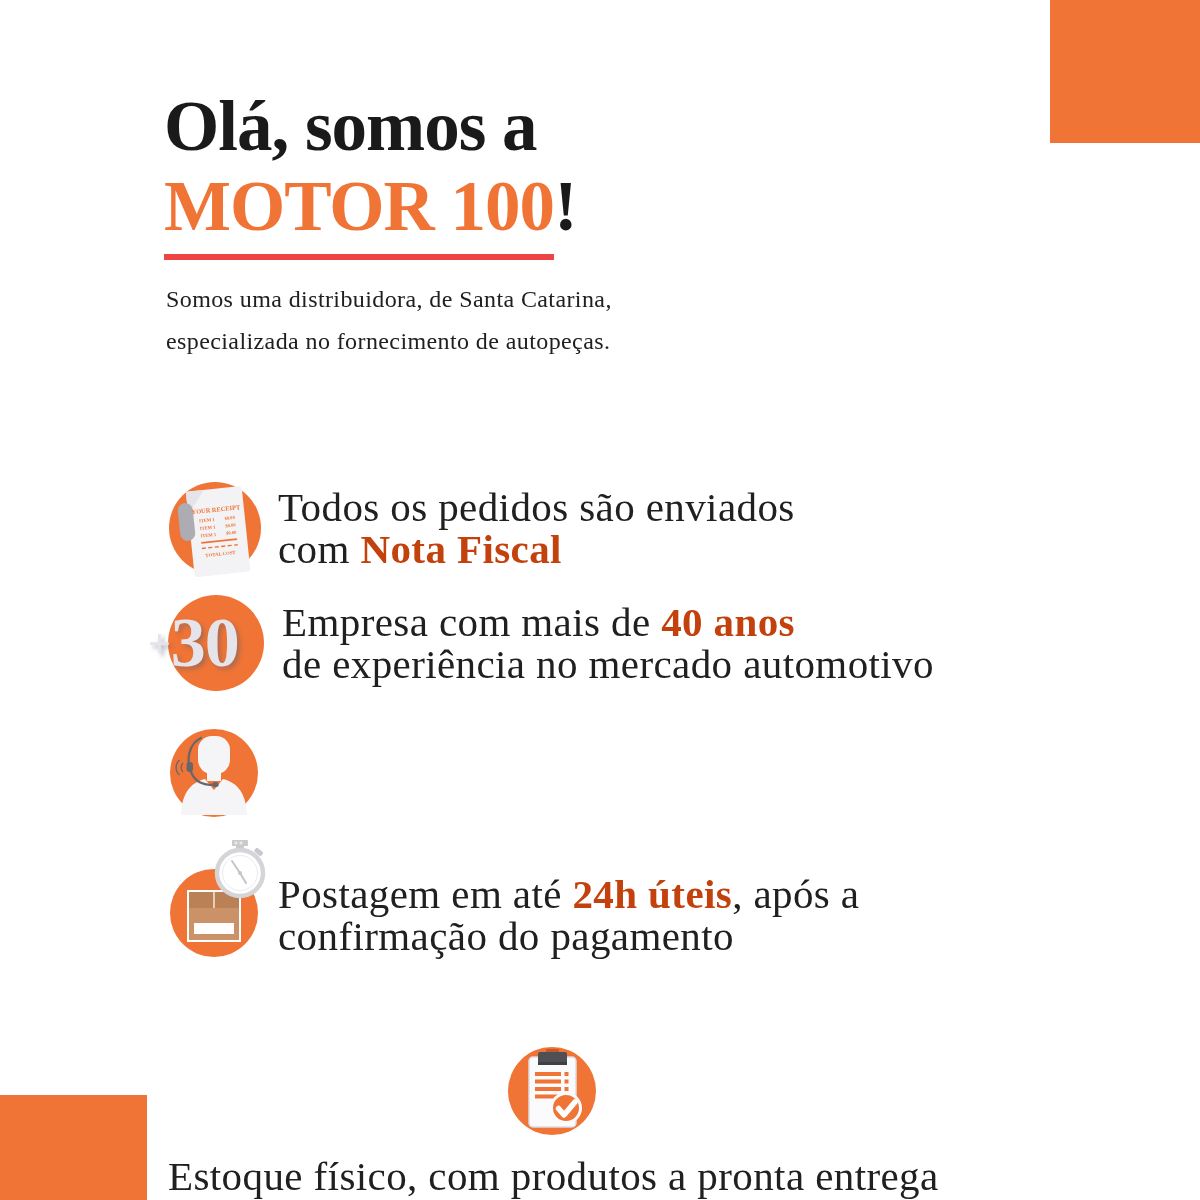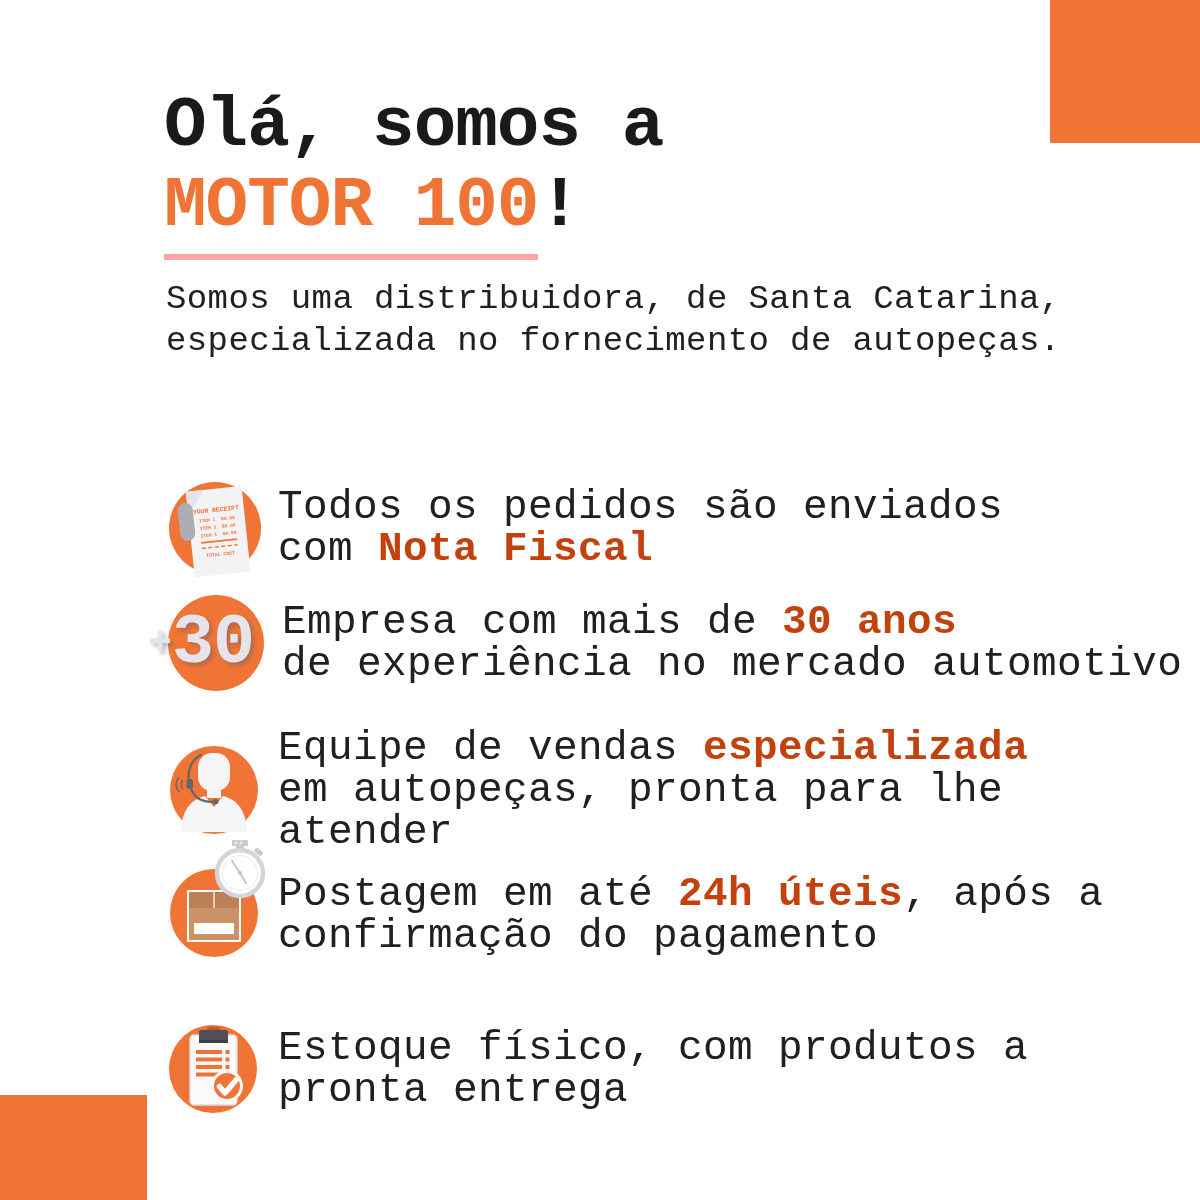--- a/index.html
+++ b/index.html
@@ -5,7 +5,7 @@
   html,body{margin:0;padding:0;background:#ffffff;}
   .canvas{
     position:relative;width:1200px;height:1200px;background:#ffffff;overflow:hidden;
-    font-family:Liberation Mono, monospace;color:#1e1e20;
+    font-family:Liberation Serif, serif;color:#1e1e20;
   }
   .corner{position:absolute;background:#F07435;}
   .corner.tr{top:0;right:0;width:150px;height:143px;}

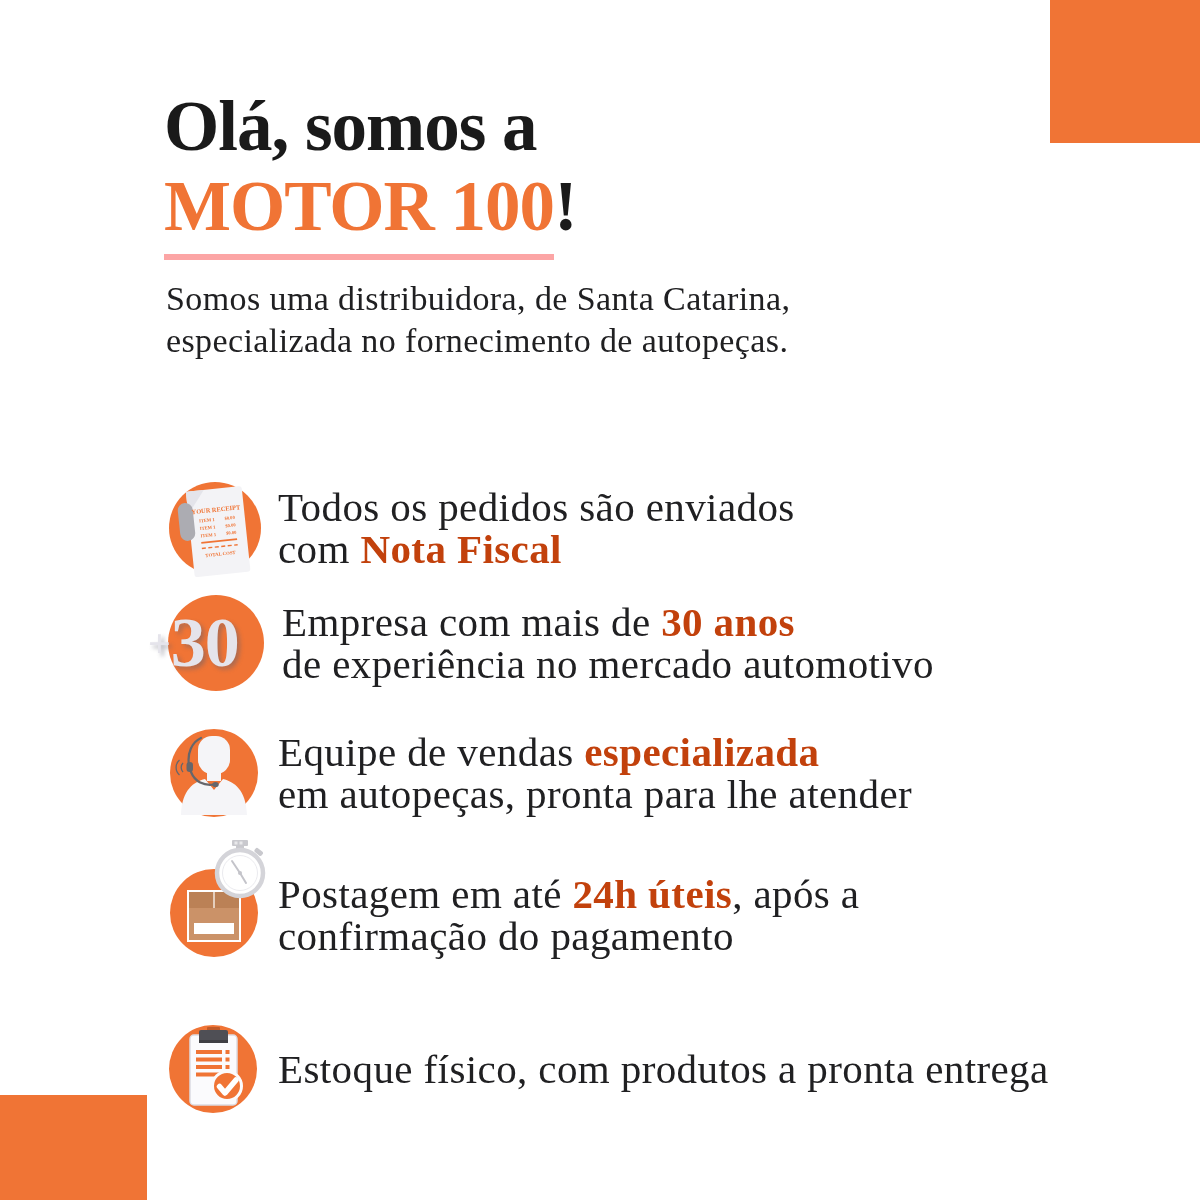--- a/index.html
+++ b/index.html
@@ -13,7 +13,7 @@
 
   .headline{position:absolute;left:164px;top:86px;font-size:71px;line-height:80px;
     font-weight:800;letter-spacing:-1px;color:#1a1a1a;white-space:nowrap;}
-  .brand{color:#F07435;display:inline-block;padding-bottom:8px;border-bottom:6px solid #fca5a5;}
+  .brand{color:#F07435;display:inline-block;padding-bottom:8px;border-bottom:6px solid #ef4444;}
   .bang{color:#1a1a1a;}
 
   .intro{position:absolute;left:166px;top:278px;margin:0;font-size:34px;line-height:42px;

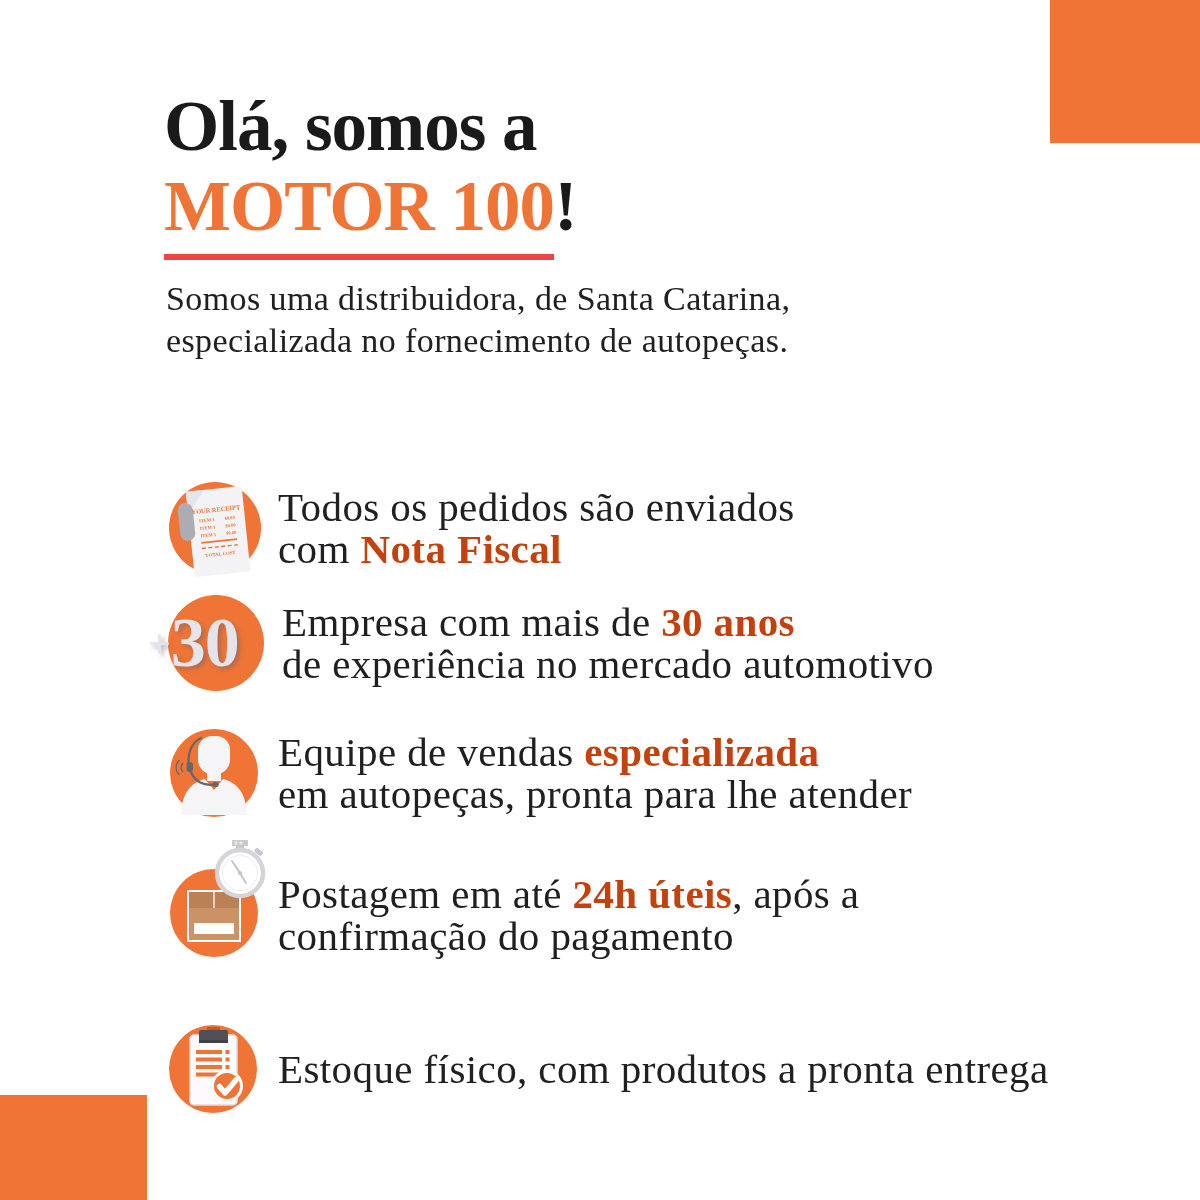--- a/index.html
+++ b/index.html
@@ -16,7 +16,7 @@
   .brand{color:#F07435;display:inline-block;padding-bottom:8px;border-bottom:6px solid #ef4444;}
   .bang{color:#1a1a1a;}
 
-  .intro{position:absolute;left:166px;top:278px;margin:0;font-size:34px;line-height:42px;
+  .intro{position:absolute;left:166px;top:278px;margin:0;font-size:24px;line-height:42px;
     letter-spacing:.4px;color:#202022;white-space:pre-line;}
   .lead{position:absolute;left:166px;top:387px;margin:0;font-size:34px;line-height:42px;
     letter-spacing:.4px;color:#202022;white-space:nowrap;}

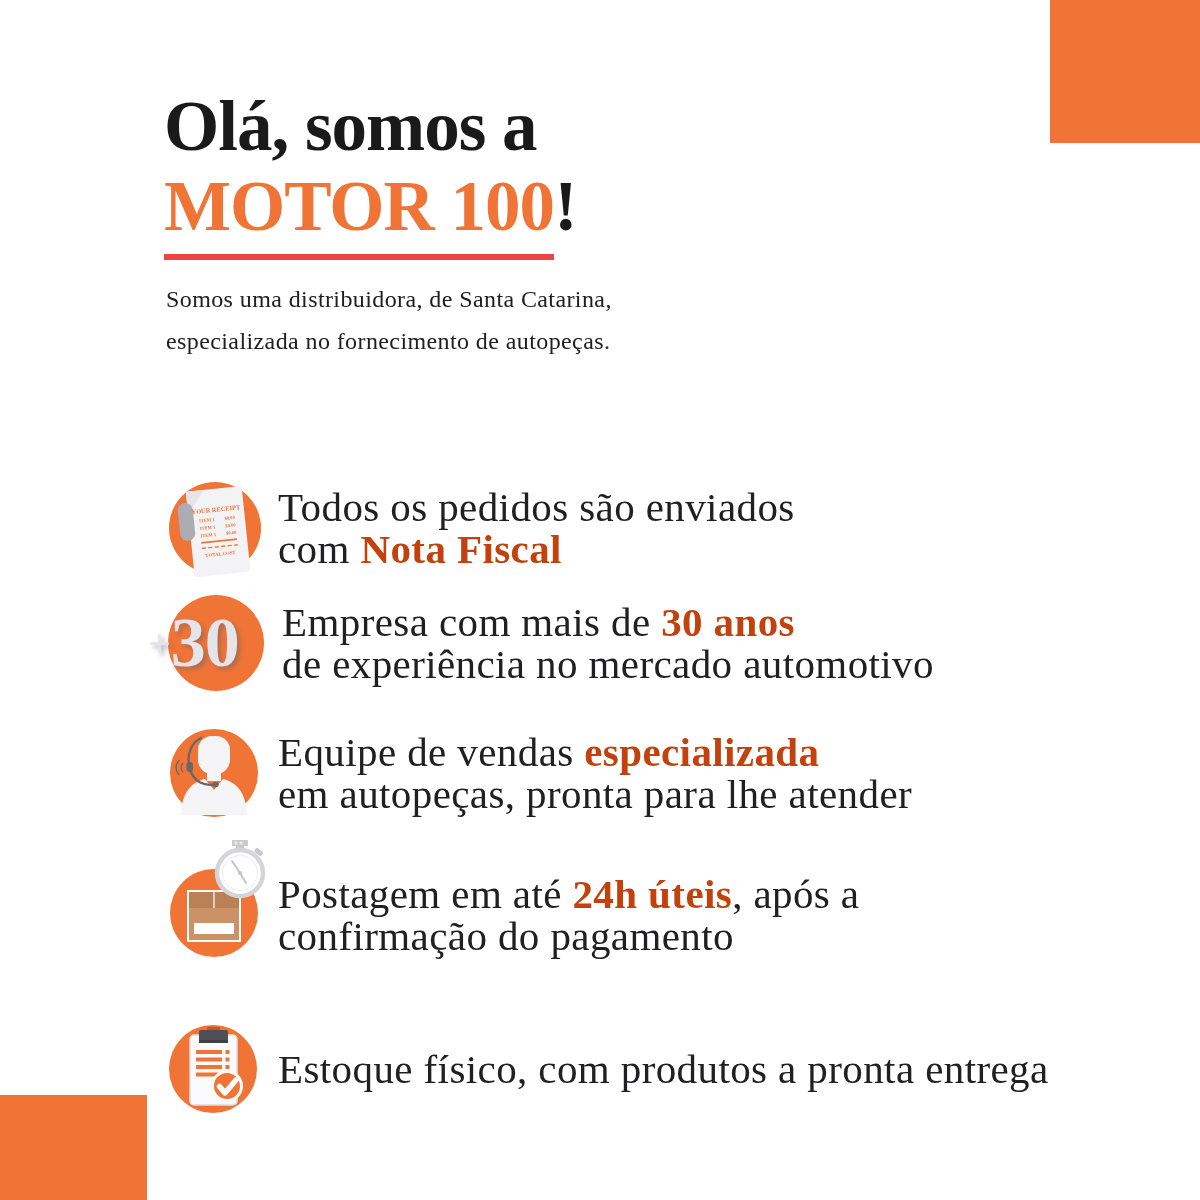--- a/index.html
+++ b/index.html
@@ -90,7 +90,7 @@
           <span class="num">30</span>
         </div>
     </div>
-    <p class="b-text"><span>Empresa com mais de </span><span class="hl-b">30 anos</span><span>
+    <p class="b-text"><span>Empresa com mais de </span><span class="hl-b">40 anos</span><span>
 de experiência no mercado automotivo</span></p>
   </div>
 

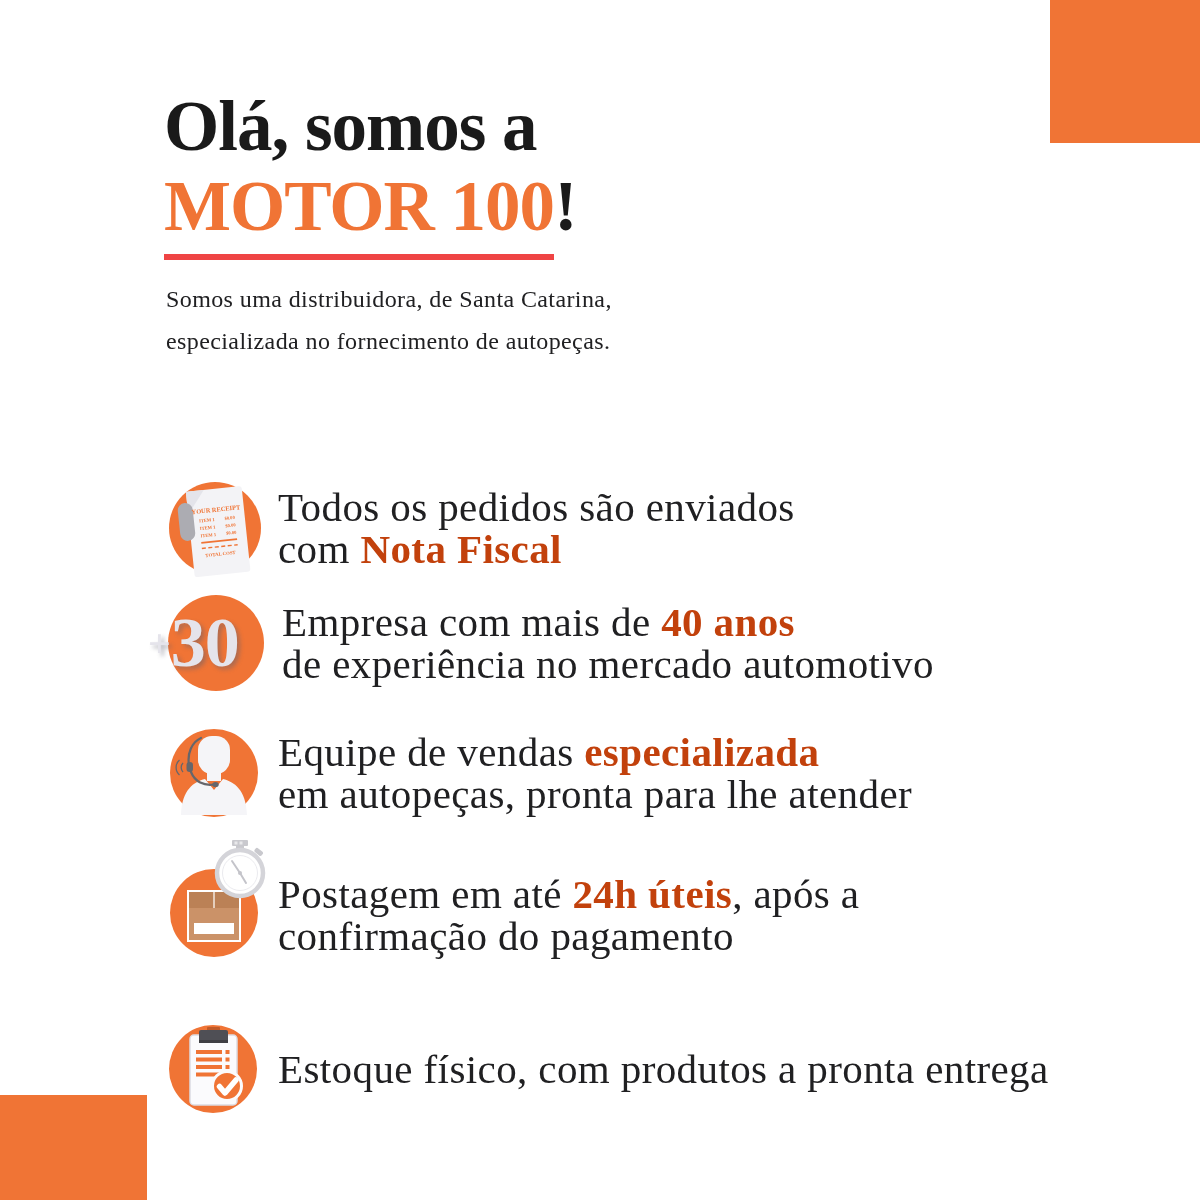--- a/index.html
+++ b/index.html
@@ -109,8 +109,6 @@
         <path d="M11.5,33 a10,10 0 0 0 0,15" fill="none" stroke="#66666B" stroke-width="1.3"></path>
       </svg>
     </div>
-    <p class="b-text"><span>Equipe de vendas </span><span class="hl-b">especializada</span><span>
-em autopeças, pronta para lhe atender</span></p>
   </div>
 
   <div class="benefit b4">

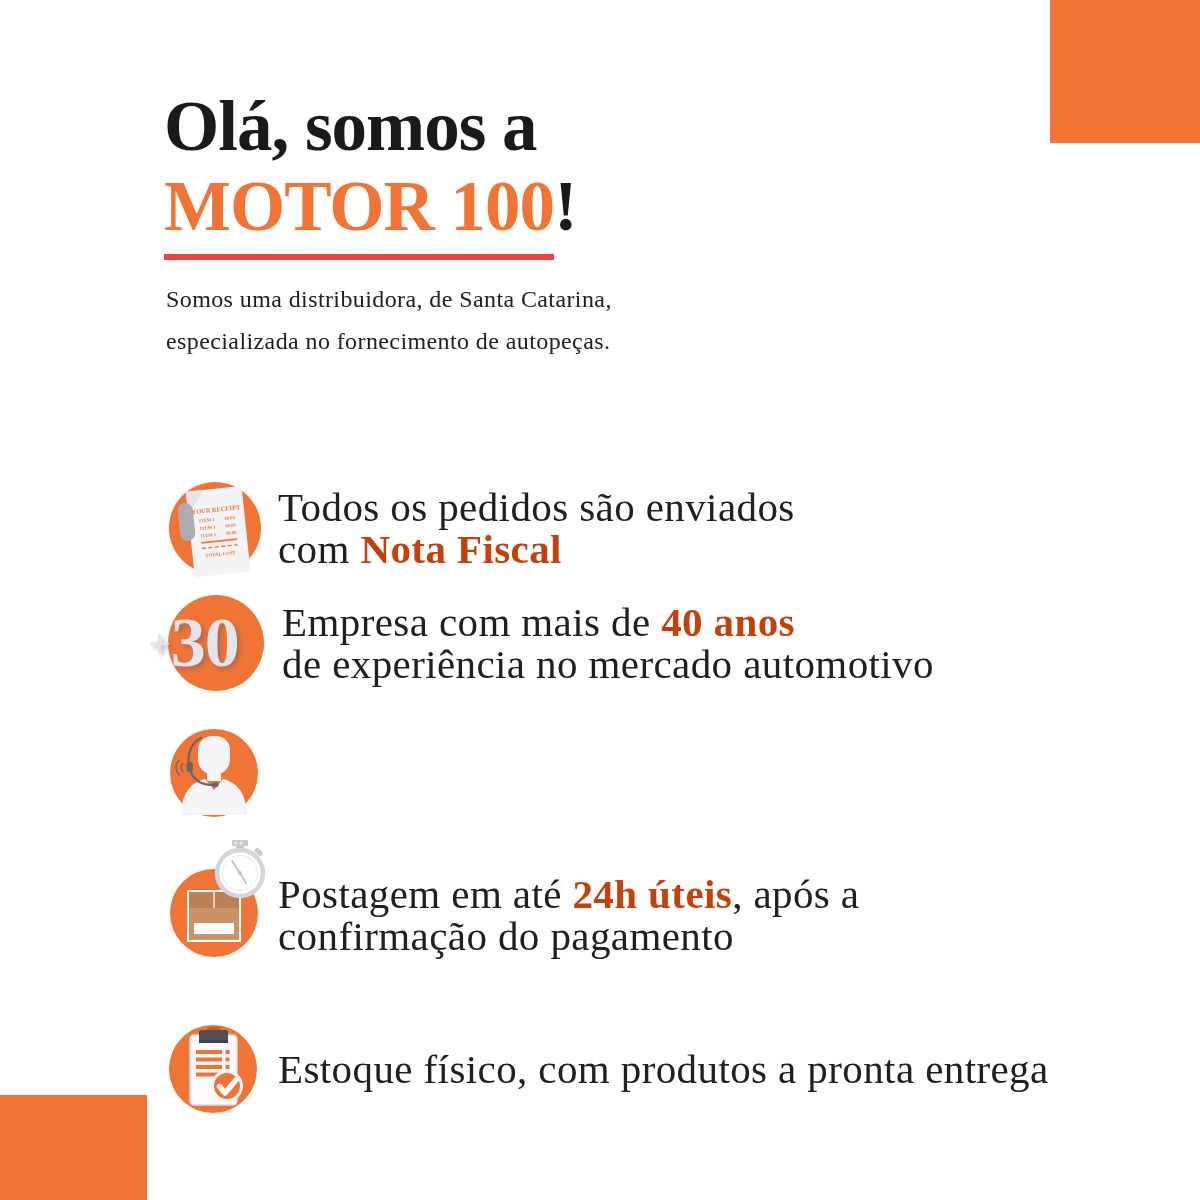--- a/index.html
+++ b/index.html
@@ -28,7 +28,7 @@
   .b2{top:595px;min-height:96px;}
   .b3{top:727px;min-height:92px;}
   .b4{top:869px;min-height:92px;}
-  .b5{top:1023px;min-height:92px;}
+  .b5{top:1045px;min-height:92px;flex-direction:column;}
   .icon{position:relative;width:92px;height:92px;flex:0 0 92px;}
   .icon svg{position:absolute;overflow:visible;}
   .b-text{margin:0;font-size:41px;line-height:42px;letter-spacing:.4px;color:#202022;white-space:pre-line;}

